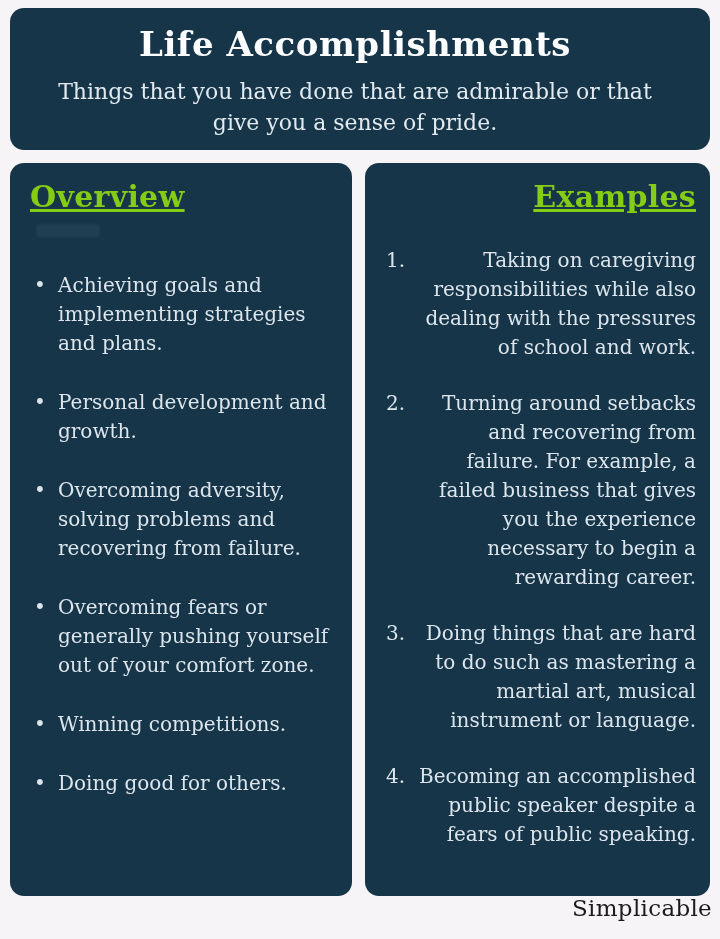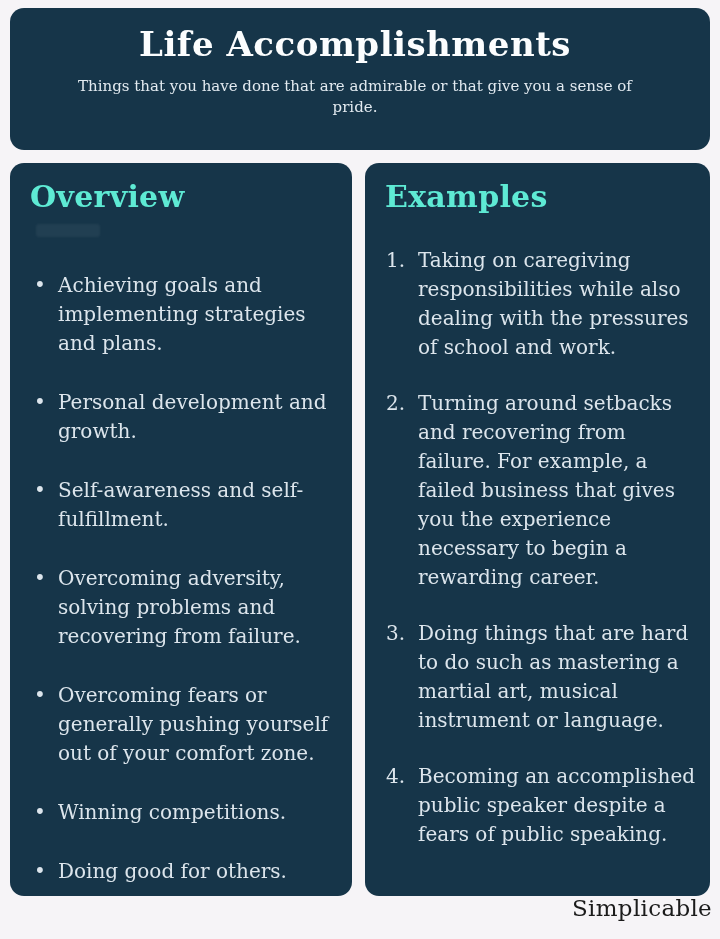--- a/index.html
+++ b/index.html
@@ -33,7 +33,7 @@
   .subtitle {
     margin-top: 12px;
     color: #e2eaf0;
-    font-size: 15px;
+    font-size: 22px;
     line-height: 1.42;
     padding: 0 14px;
   }

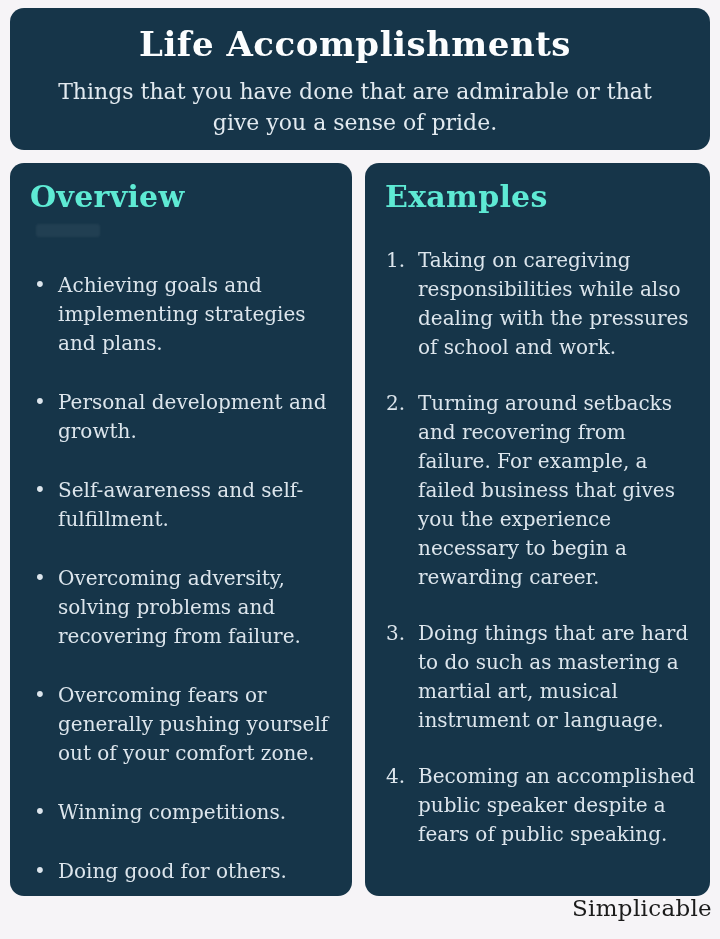--- a/index.html
+++ b/index.html
@@ -50,10 +50,11 @@
     padding: 16px 14px 0 20px;
   }
   .col-heading {
-    color: #5eead4;
+    color: #84cc16;
     font-size: 30px;
     font-weight: bold;
     letter-spacing: 0.3px;
+    text-decoration: underline;
   }
   .watermark {
     width: 64px; height: 13px;

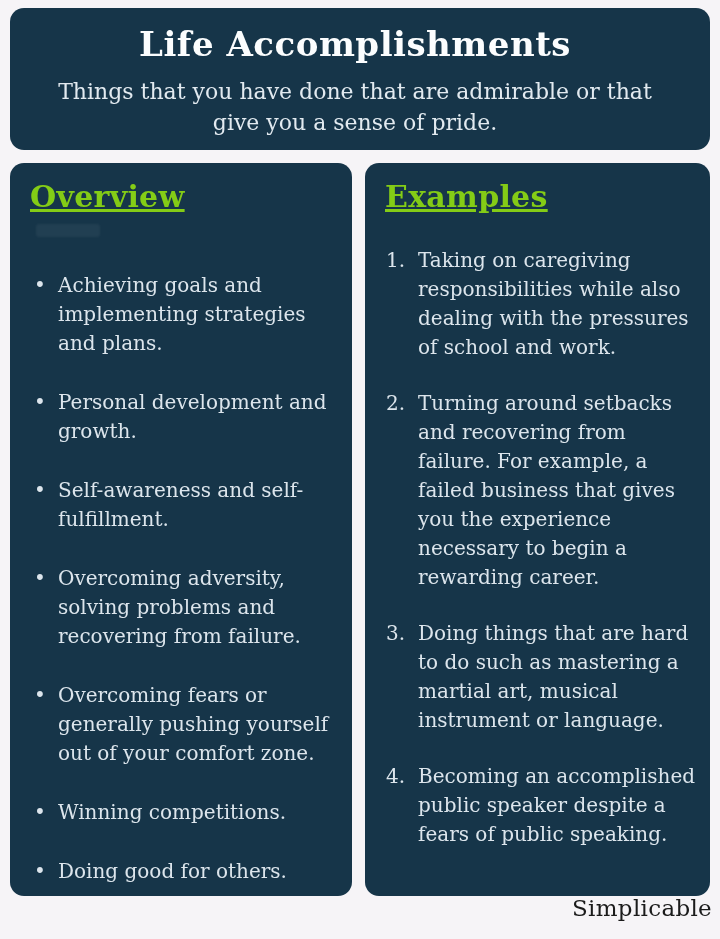--- a/index.html
+++ b/index.html
@@ -48,6 +48,7 @@
     left: 365px; top: 163px;
     width: 345px; height: 733px;
     padding: 16px 14px 0 20px;
+    text-align: right;
   }
   .col-heading {
     color: #84cc16;

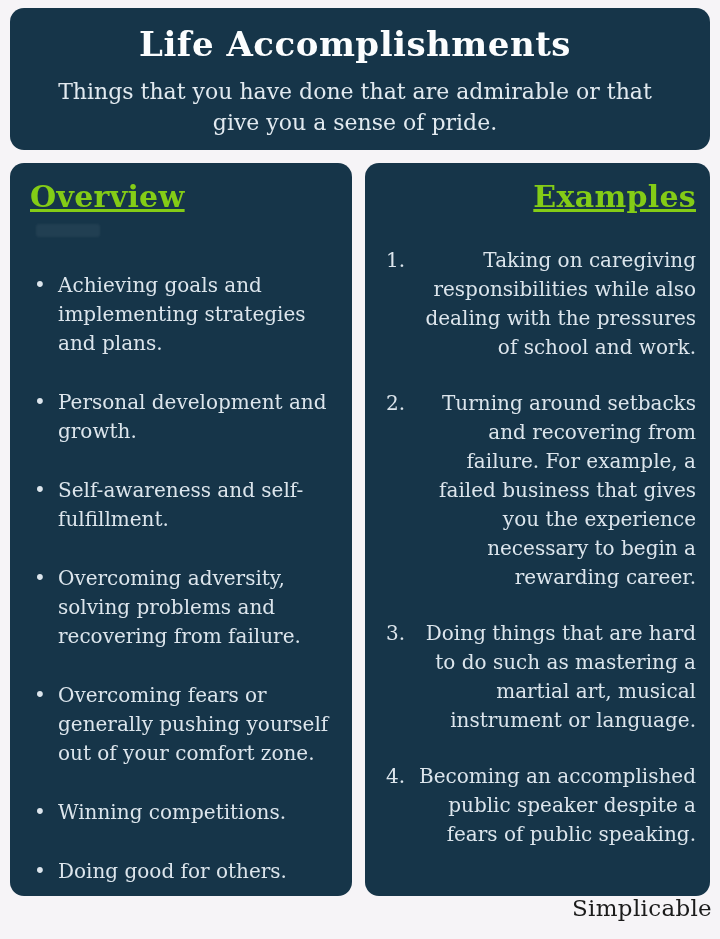--- a/index.html
+++ b/index.html
@@ -120,7 +120,6 @@
   <ul class="bullets">
     <li>Achieving goals and implementing strategies and plans.</li>
     <li>Personal development and growth.</li>
-    <li>Self-awareness and self-fulfillment.</li>
     <li>Overcoming adversity, solving problems and recovering from failure.</li>
     <li>Overcoming fears or generally pushing yourself out of your comfort zone.</li>
     <li>Winning competitions.</li>

